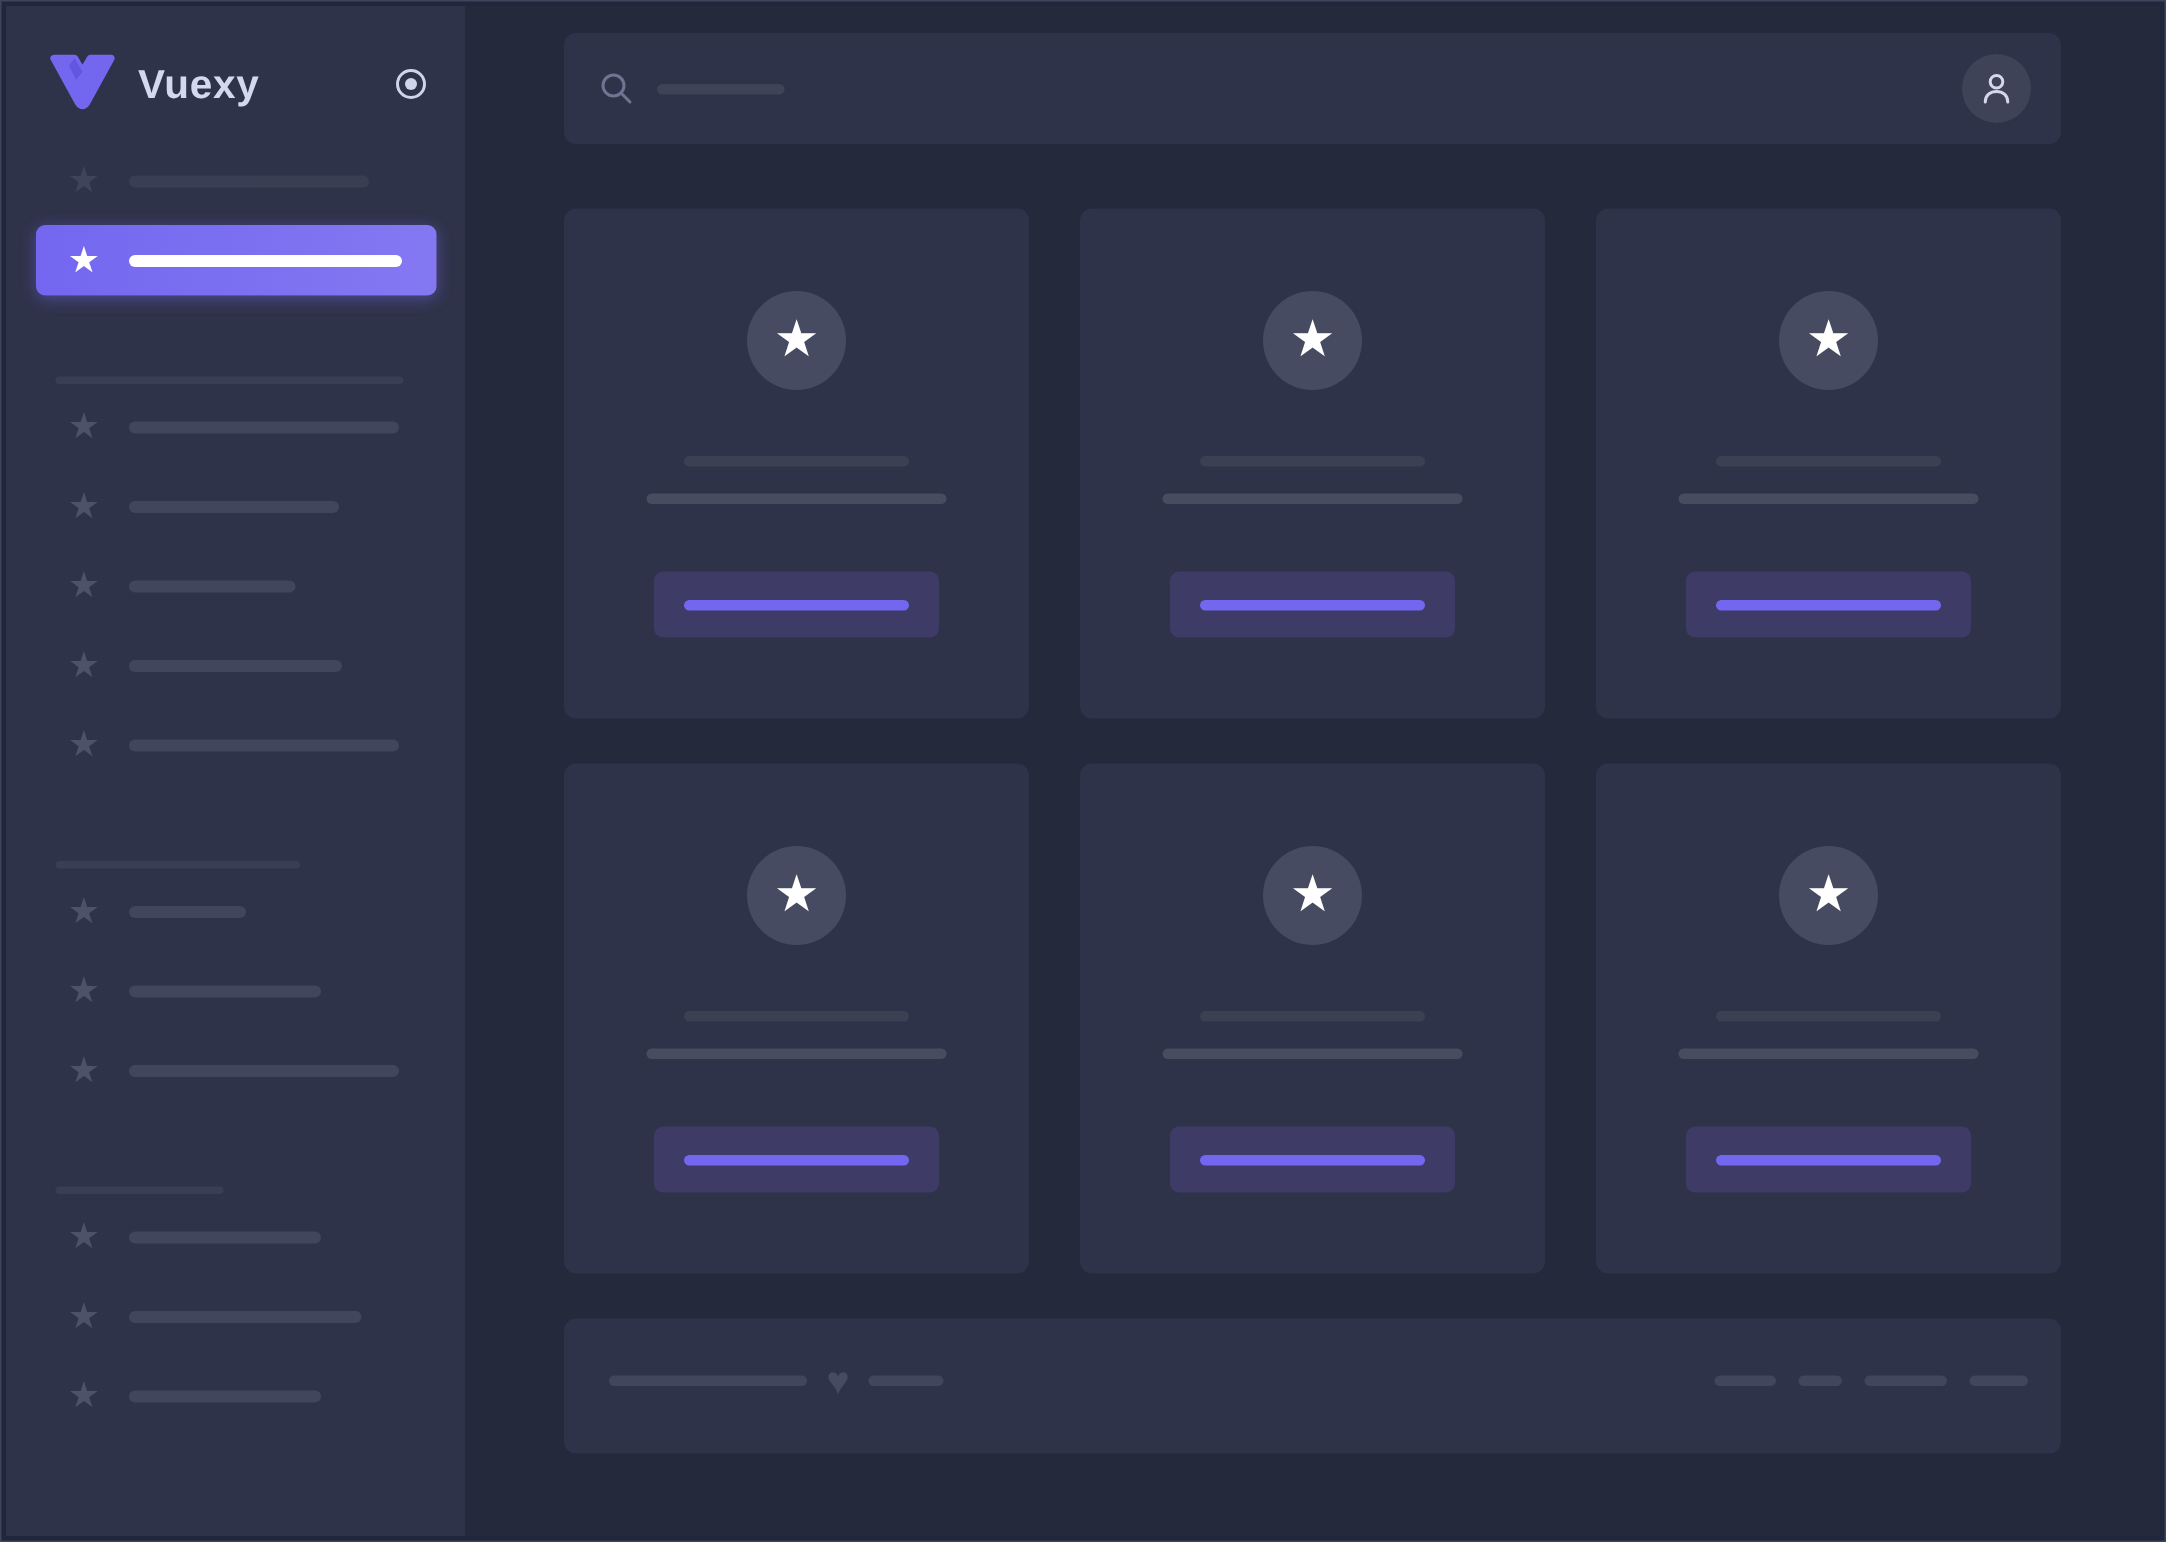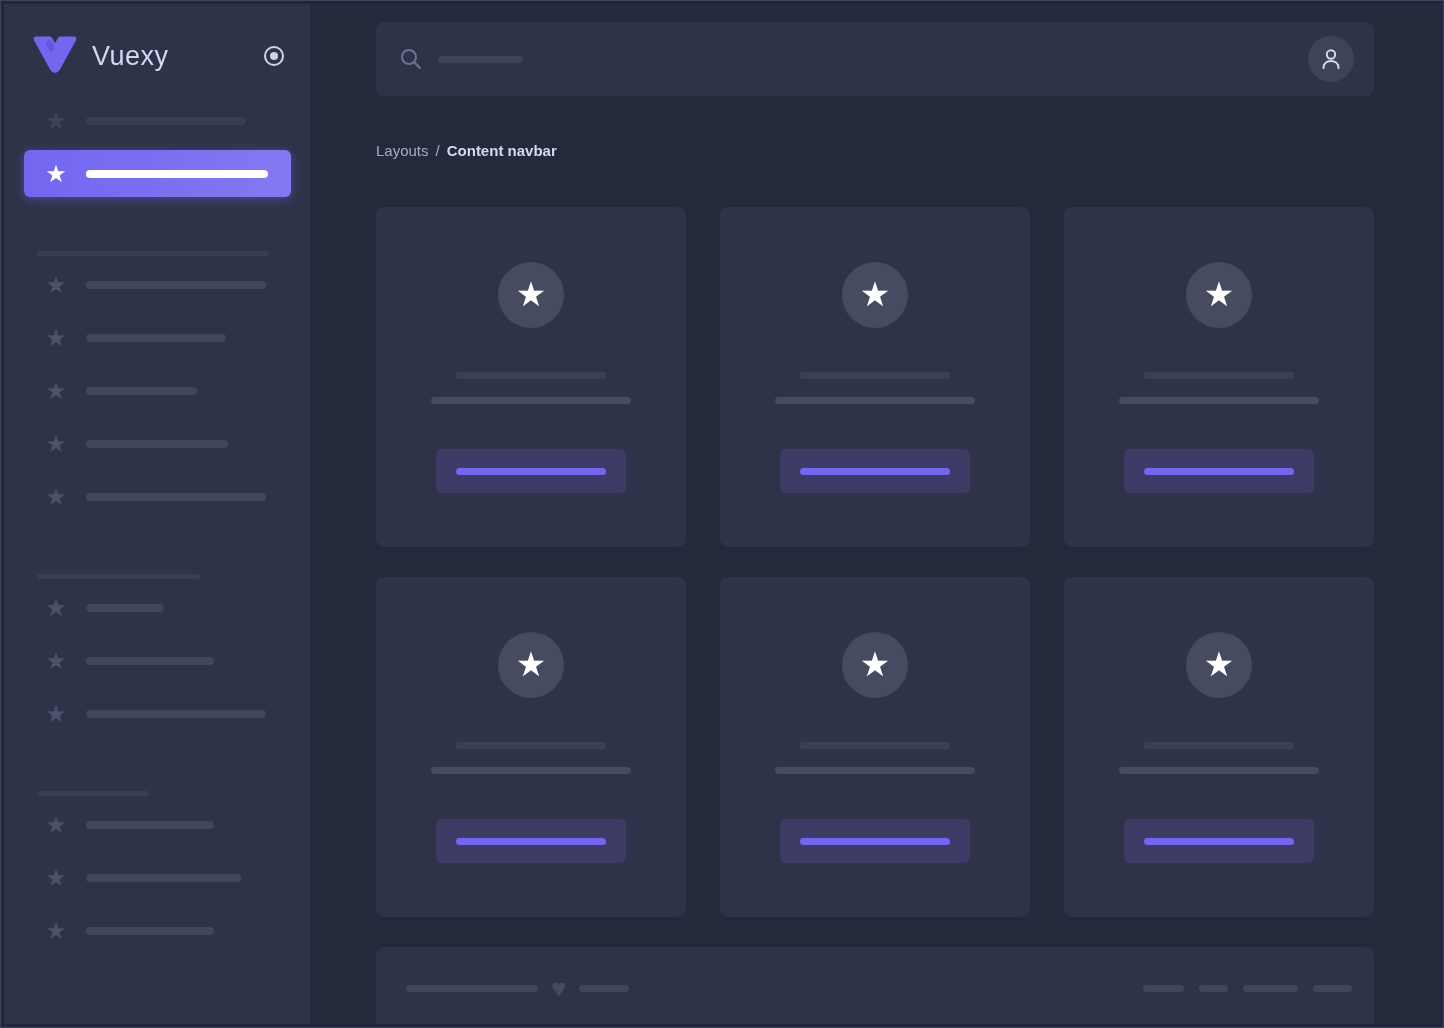--- a/index.html
+++ b/index.html
@@ -28,7 +28,7 @@
   }
   .logo-icon { width:46px; height:40px; display:block; }
   .logo-text {
-    font-size:27px; font-weight:normal; color:#d3d7f0;
+    font-size:27px; font-weight:bold; color:#d3d7f0;
     margin-left:14px; flex:1; letter-spacing:.5px;
   }
   .pin-icon { width:24px; height:24px; cursor:pointer; }

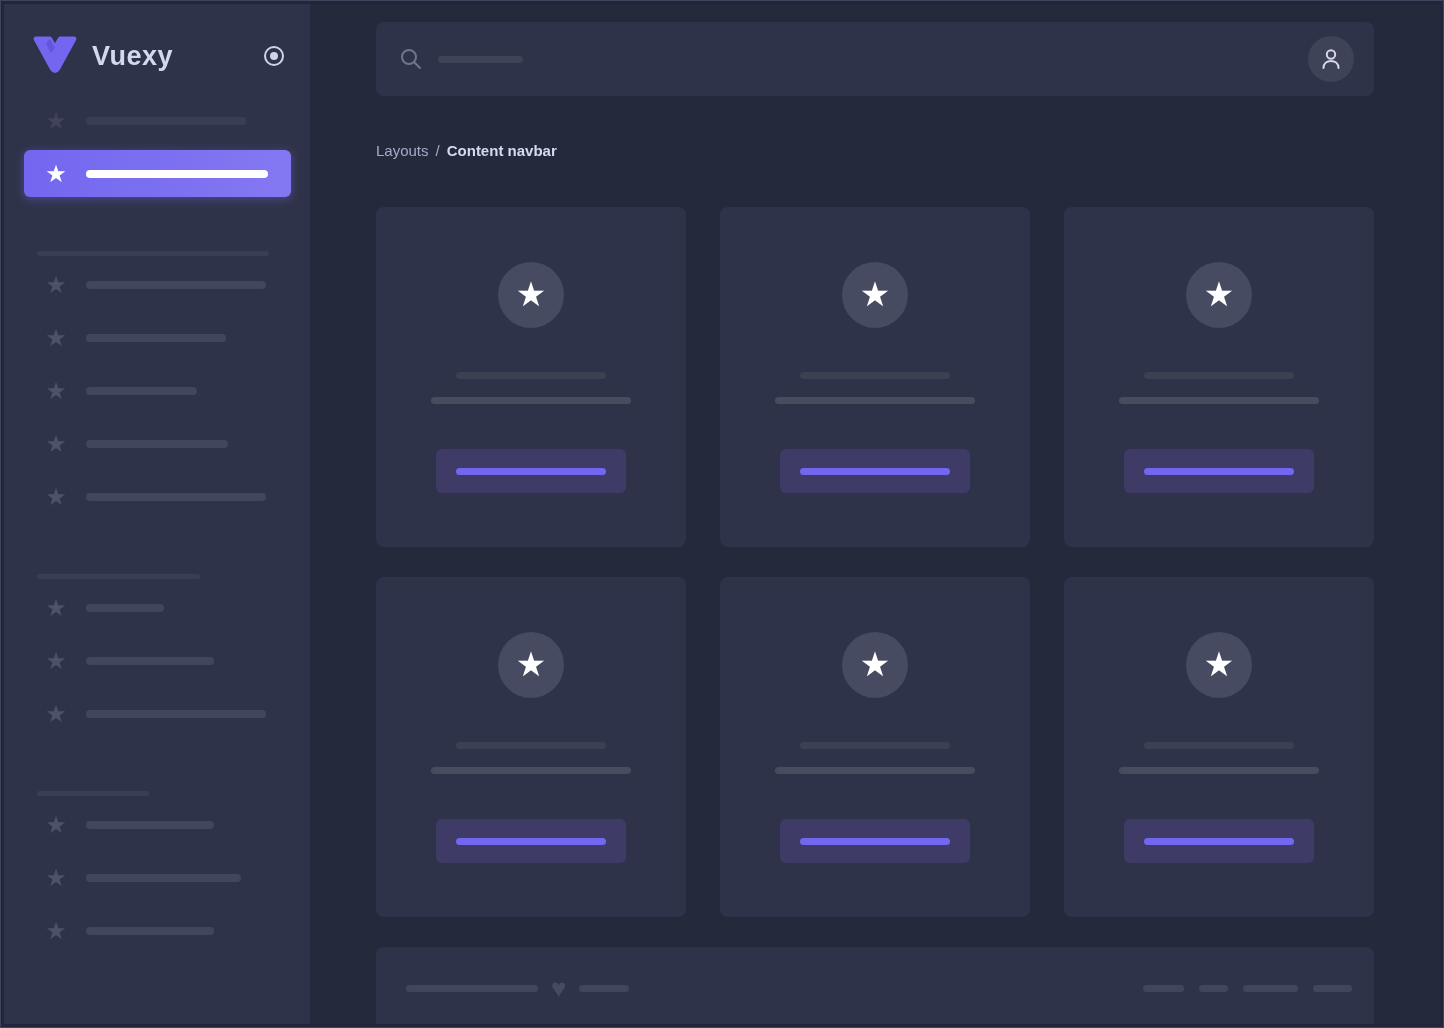--- a/index.html
+++ b/index.html
@@ -238,9 +238,6 @@
       </div>
     </header>
 
-    <div class="breadcrumb">
-      <span class="parent">Layouts</span><span class="sep">/</span><span class="current">Content navbar</span>
-    </div>
 
     <div class="grid" id="cards-grid">
         <div class="card">

